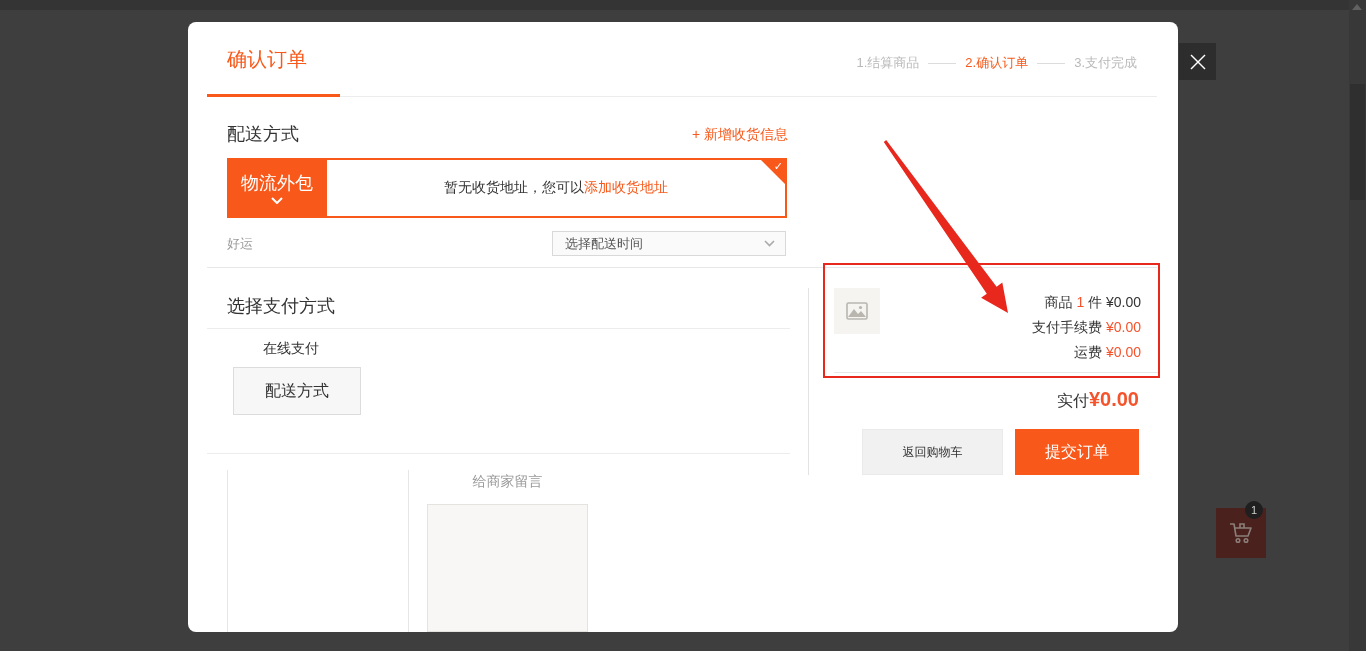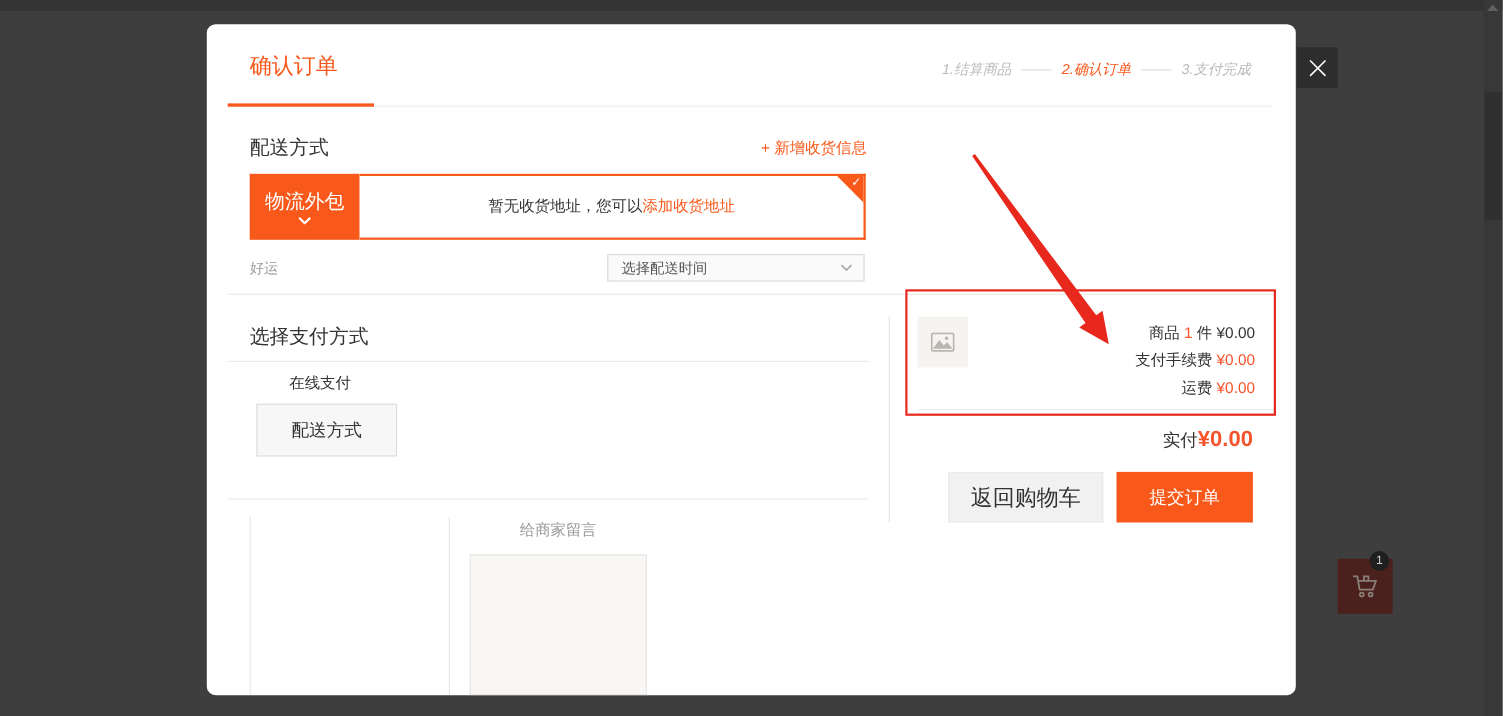--- a/index.html
+++ b/index.html
@@ -20,7 +20,7 @@
 
   .modal-title { position:absolute; left:39px; top:24px; font-size:20px; color:var(--accent); }
   .steps { position:absolute; right:41px; top:32px; font-size:13px; color:#b9b9b9; white-space:nowrap; }
-  .steps .step { vertical-align:middle;font-style:italic; }
+  .steps .step { vertical-align:middle; }
   .steps .step.active { color:var(--accent); }
   .steps .connector { display:inline-block; vertical-align:middle; width:28px; height:1px; background:#dcdcdc; margin:0 9px; }
   .header-line { position:absolute; left:19px; top:74px; width:950px; height:1px; background:#ececec; }

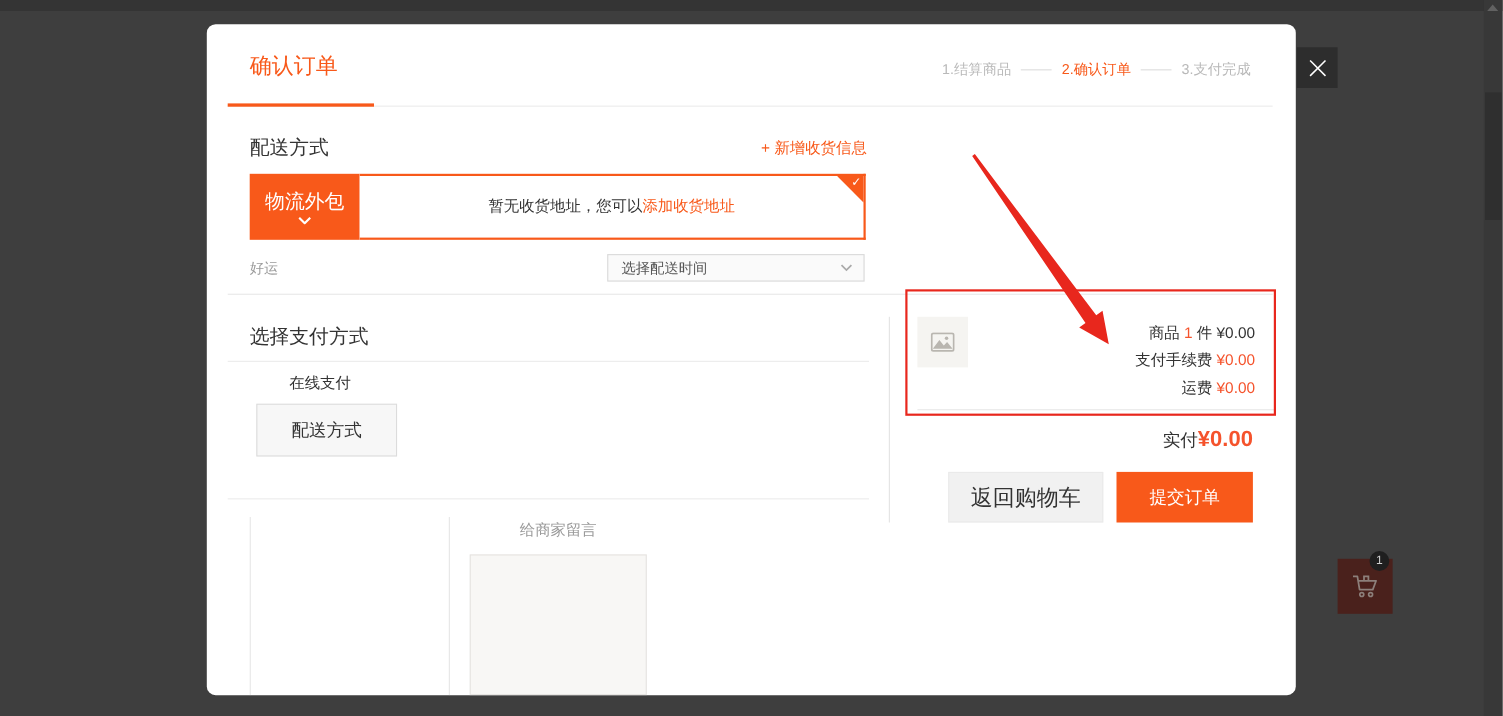--- a/index.html
+++ b/index.html
@@ -79,7 +79,7 @@
   .total-amount { font-size:20px; font-weight:bold; color:#f5532c; vertical-align:baseline; }
 
   .back-button { position:absolute; left:674px; top:407px; width:141px; height:46px; background:#f1f1f1;
-    border:1px solid #eaeaea; font-size:20px; color:#333; display:flex; align-items:center; justify-content:center; cursor:pointer; }
+    border:1px solid #eaeaea; font-size:12px; color:#333; display:flex; align-items:center; justify-content:center; cursor:pointer; }
   .submit-button { position:absolute; left:827px; top:407px; width:124px; height:46px; background:var(--accent);
     border:none; font-size:16px; color:#fff; display:flex; align-items:center; justify-content:center; cursor:pointer; }
 

